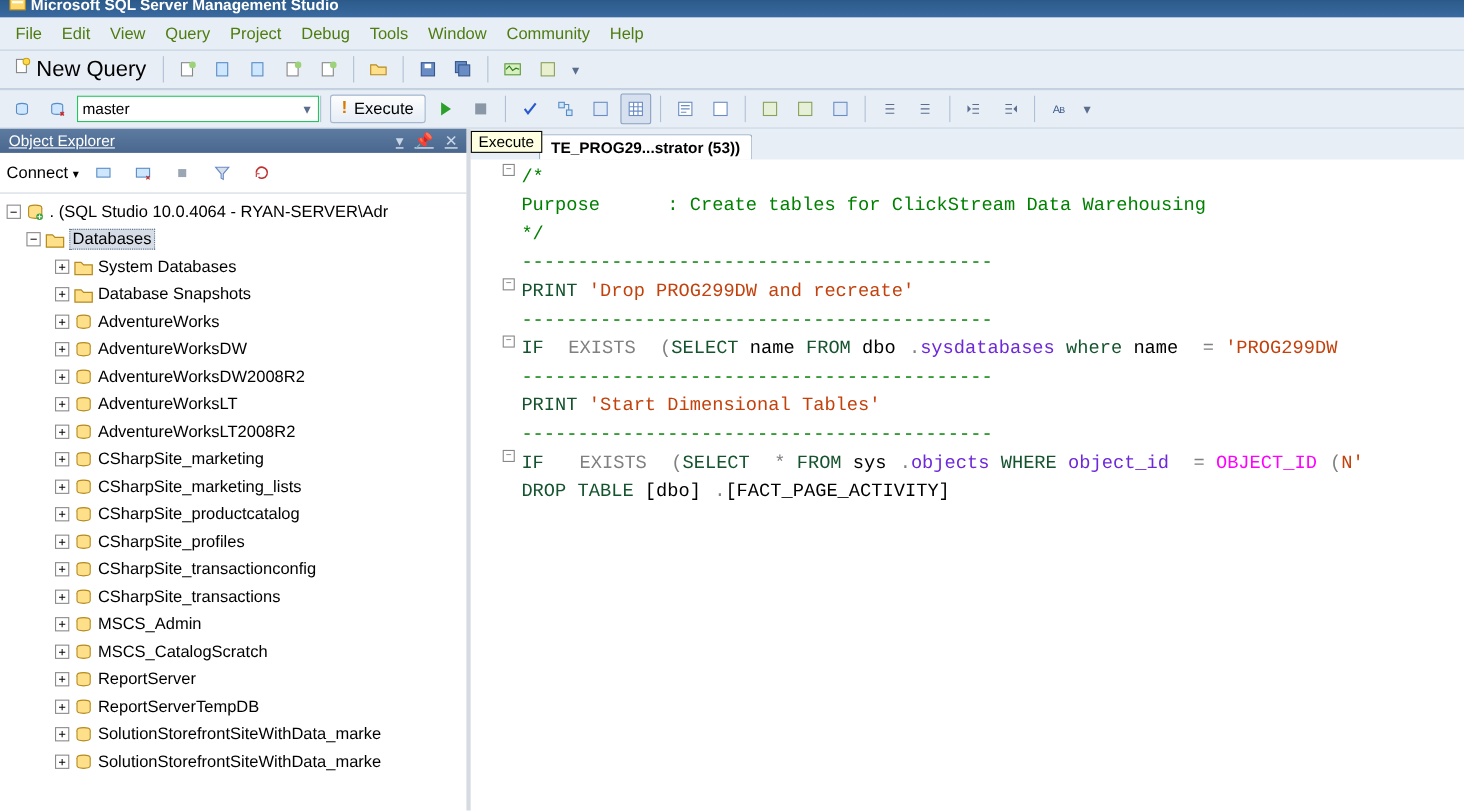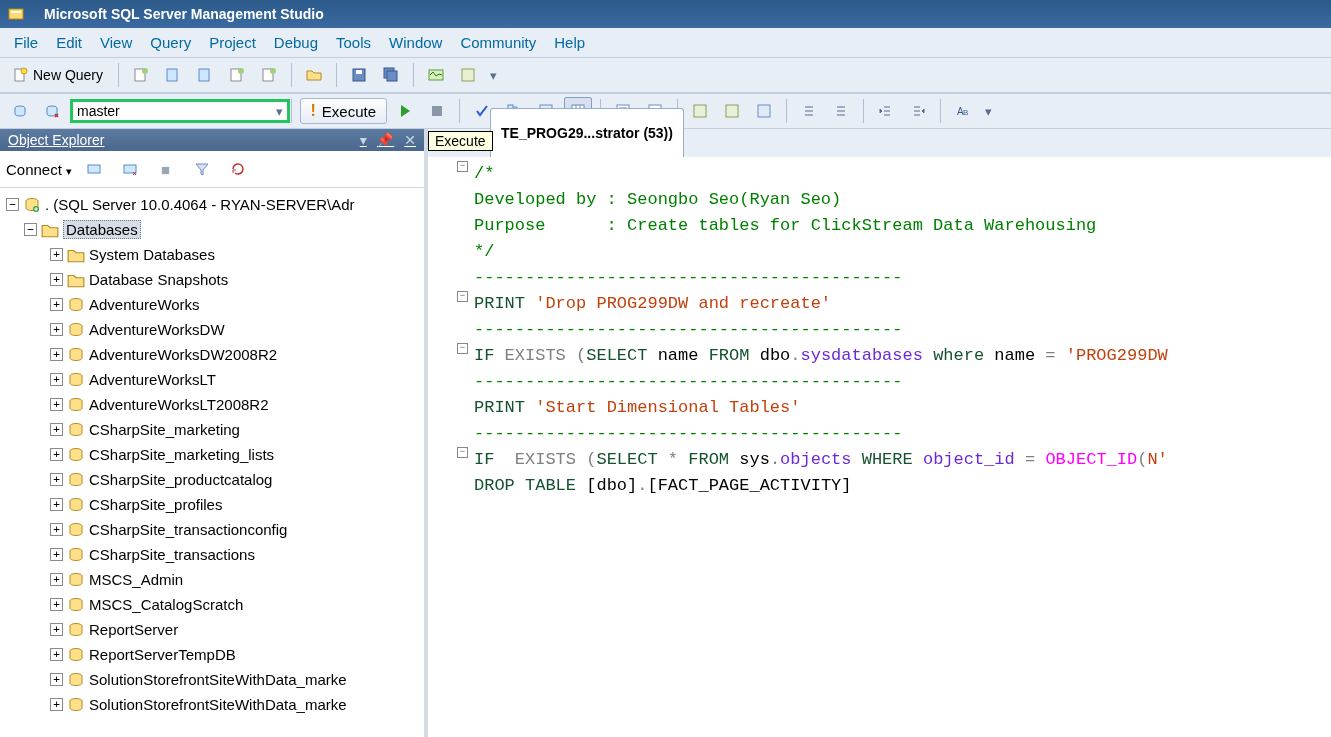--- a/index.html
+++ b/index.html
@@ -18,11 +18,11 @@
   color: #fff;
   padding: 4px 8px;
   display: flex;
-  align-items: center;
-  gap: 20px;
+  align-items: flex-end;
+  gap: 4px;
   font-size: 14px;
   font-weight: bold;
-  height: 28px;
+  height: 16px;
 }
 .titlebar .app-icon {
   width: 16px; height:16px;

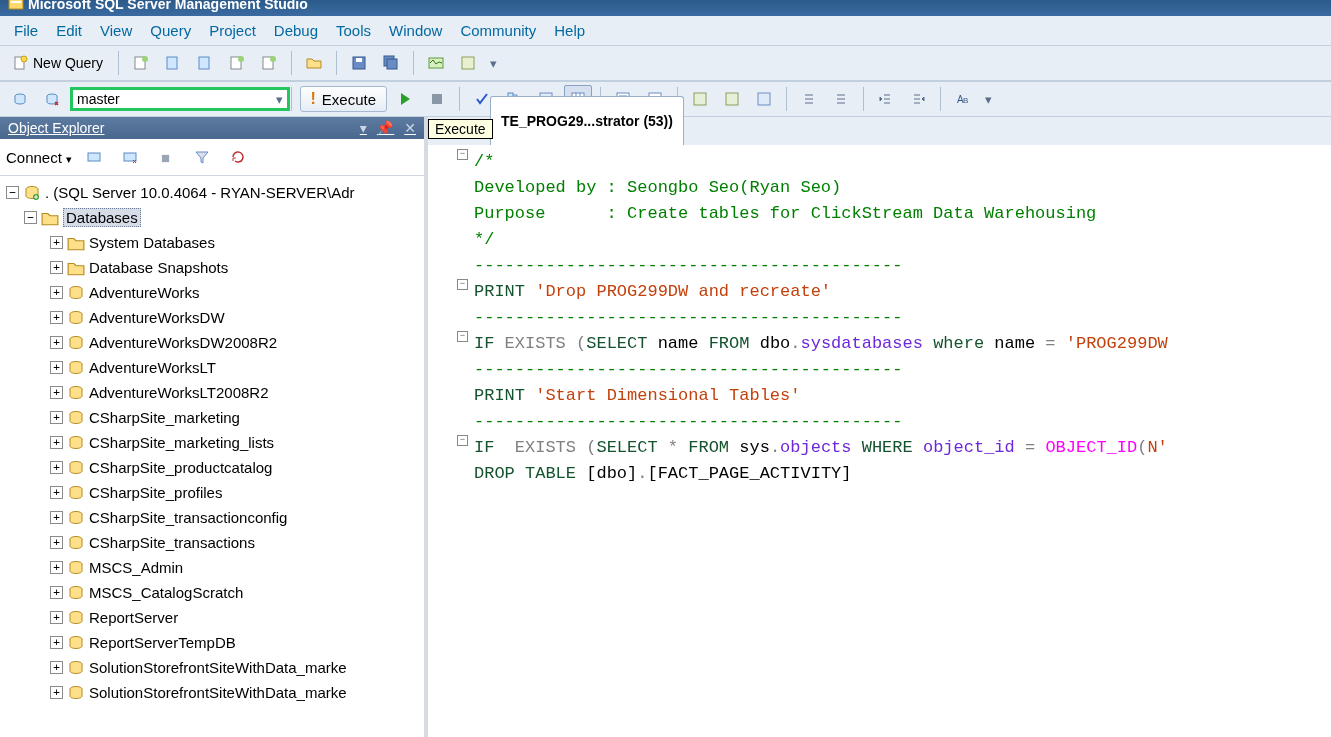--- a/index.html
+++ b/index.html
@@ -34,7 +34,7 @@
   gap: 18px;
   padding: 6px 14px;
   font-size: 15px;
-  color: #0369a1;
+  color: #4d7c0f;
 }
 .menubar span { cursor: default; }
 .toolbar1, .toolbar2 {

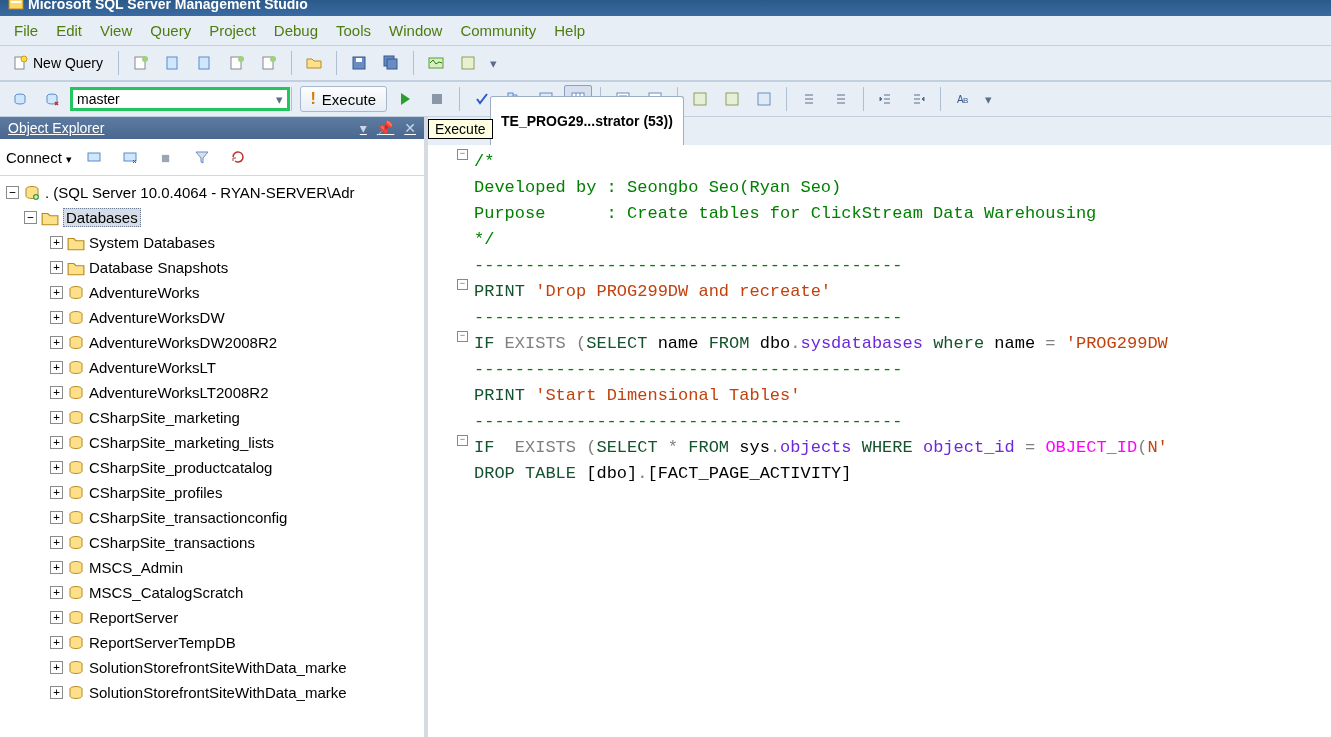--- a/index.html
+++ b/index.html
@@ -58,7 +58,7 @@
   display:flex;gap:4px;
   padding:2px 6px;
   border:1px solid transparent;
-  font-size:14px;
+  font-size:20px;
 }
 .db-select {
   width: 220px;

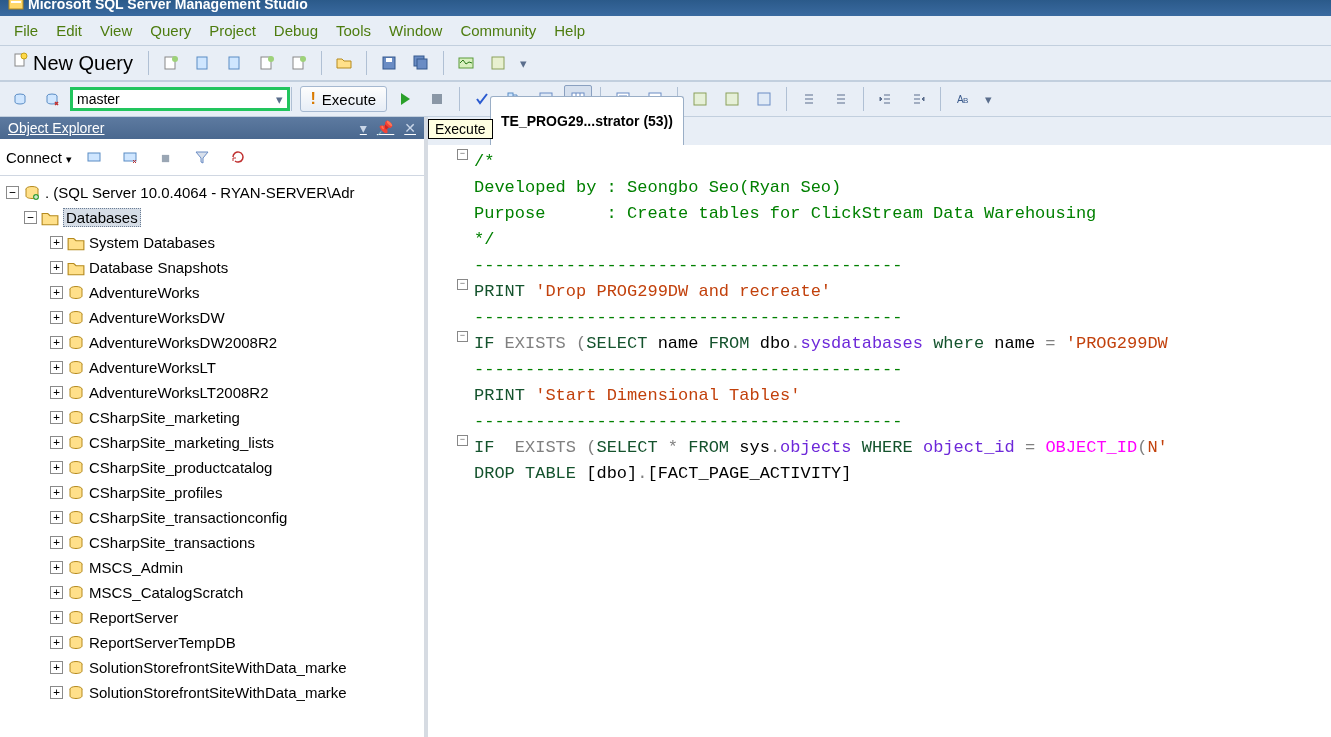--- a/index.html
+++ b/index.html
@@ -64,7 +64,7 @@
   width: 220px;
   height: 24px;
   font-size: 14px;
-  border: 3px solid #22c55e;
+  border: 1px solid #22c55e;
   background:#fff;
   padding: 0 4px;
 }

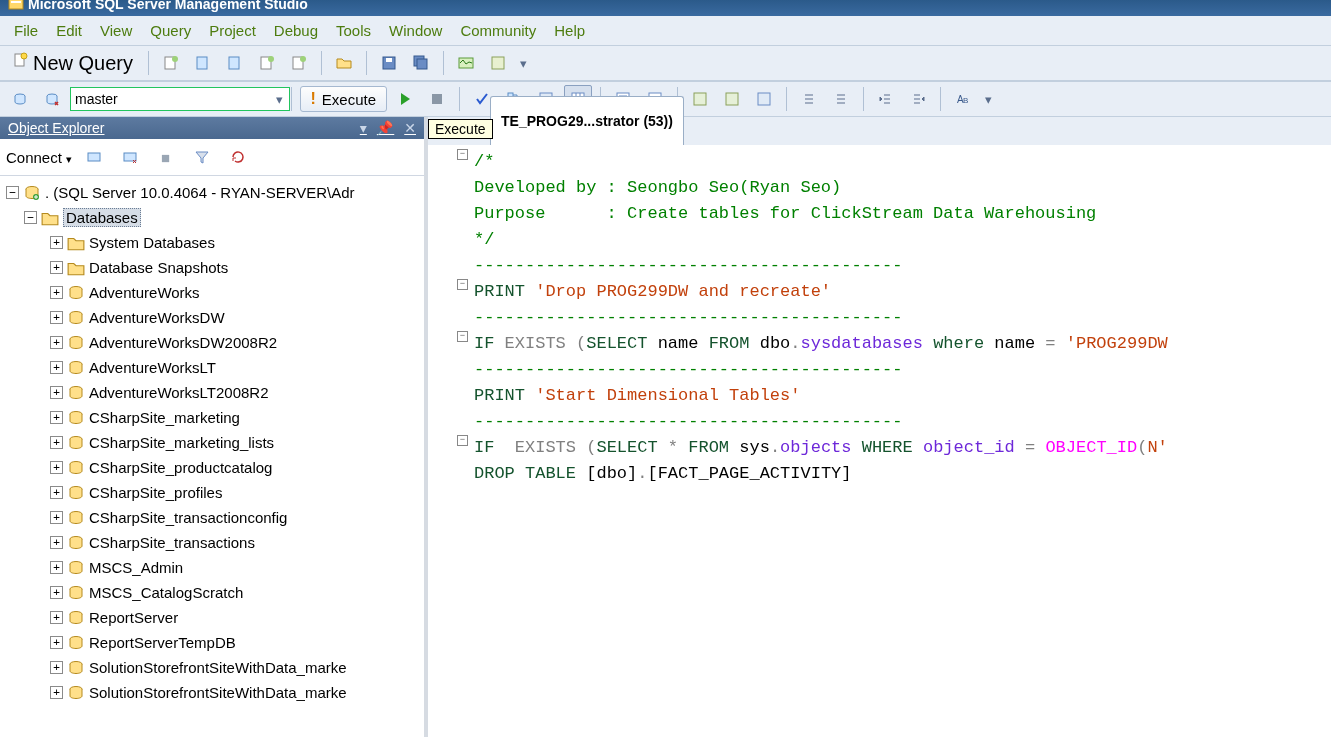--- a/index.html
+++ b/index.html
@@ -165,7 +165,7 @@
   background:#fff;
   border:1px solid #9aaec6;
   border-bottom:none;
-  padding:16px 10px;
+  padding:3px 10px;
   font-size:14px;
   font-weight:bold;
   margin-left:60px;

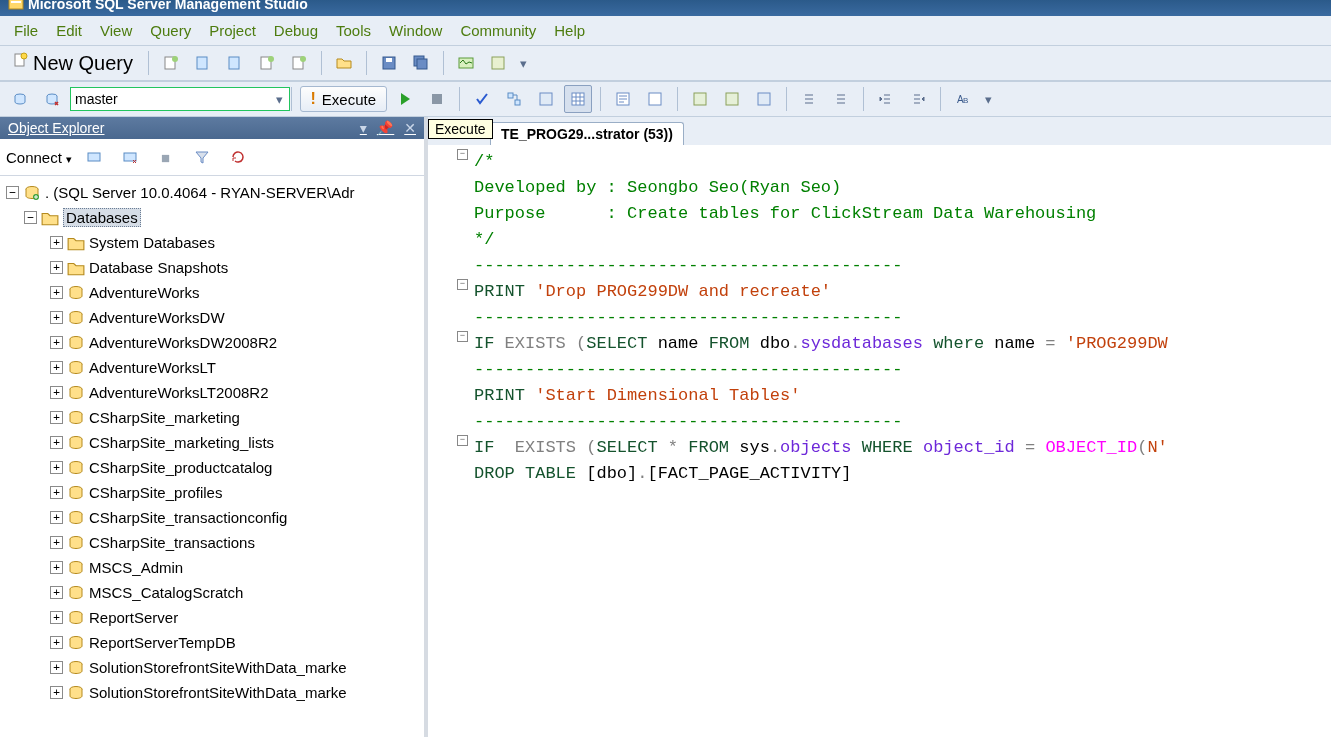--- a/index.html
+++ b/index.html
@@ -464,7 +464,7 @@
               <circle cx="12" cy="12" r="3" fill="#3aa03a"></circle>
               <path d="M12 10v4M10 12h4" stroke="#fff"></path>
             </svg></span>
-        <span>. (SQL Server 10.0.4064 - RYAN-SERVER\Adr</span>
+        <span>. (SQL Studio 10.0.4064 - RYAN-SERVER\Adr</span>
       </div>
       <div class="tree-row indent1">
         <span class="exp">−</span>

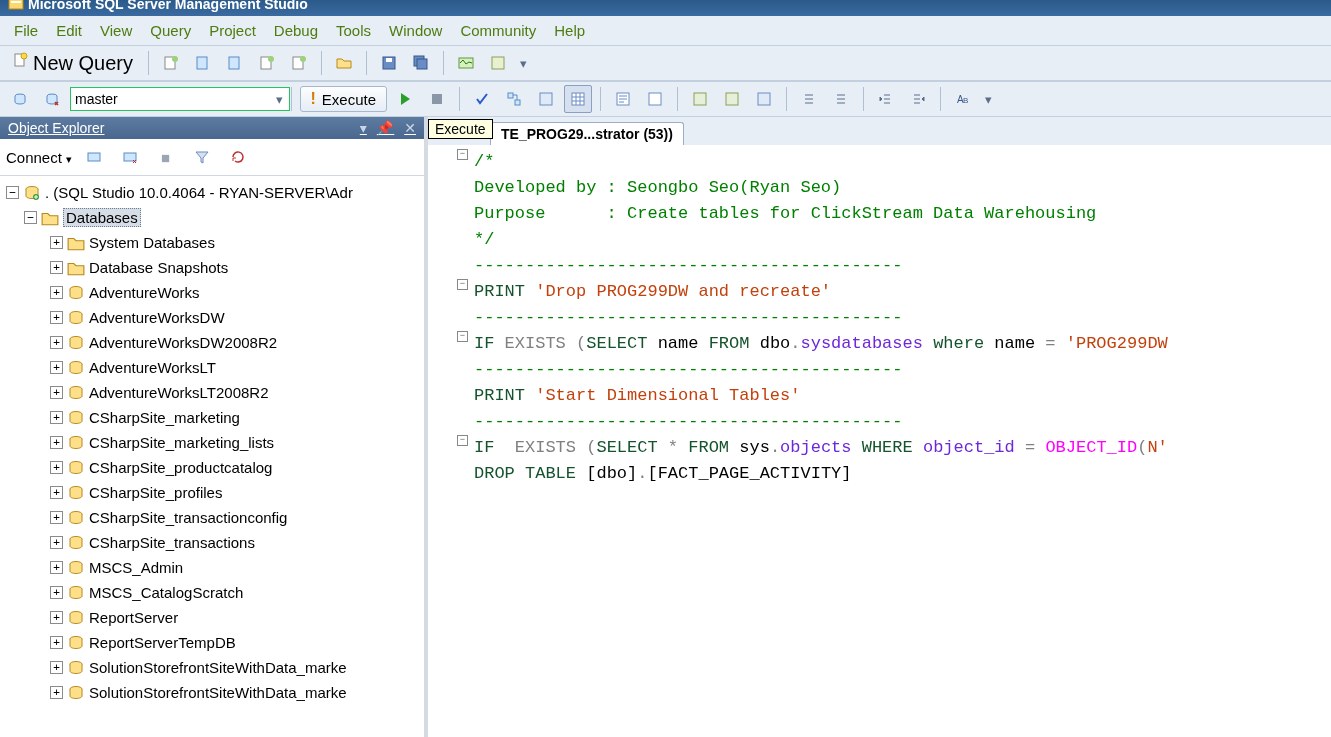--- a/index.html
+++ b/index.html
@@ -637,7 +637,6 @@
     </div>
     <div class="code" id="code-body">
         <div class="code-line"><span class="gutter"><span class="fold">−</span></span><span><span class="c-comment">/*</span></span></div>
-        <div class="code-line"><span class="gutter"></span><span><span class="c-comment">Developed by : Seongbo Seo(Ryan Seo)</span></span></div>
         <div class="code-line"><span class="gutter"></span><span><span class="c-comment">Purpose      : Create tables for ClickStream Data Warehousing</span></span></div>
         <div class="code-line"><span class="gutter"></span><span><span class="c-comment">*/</span></span></div>
         <div class="code-line"><span class="gutter"></span><span><span></span></span></div>

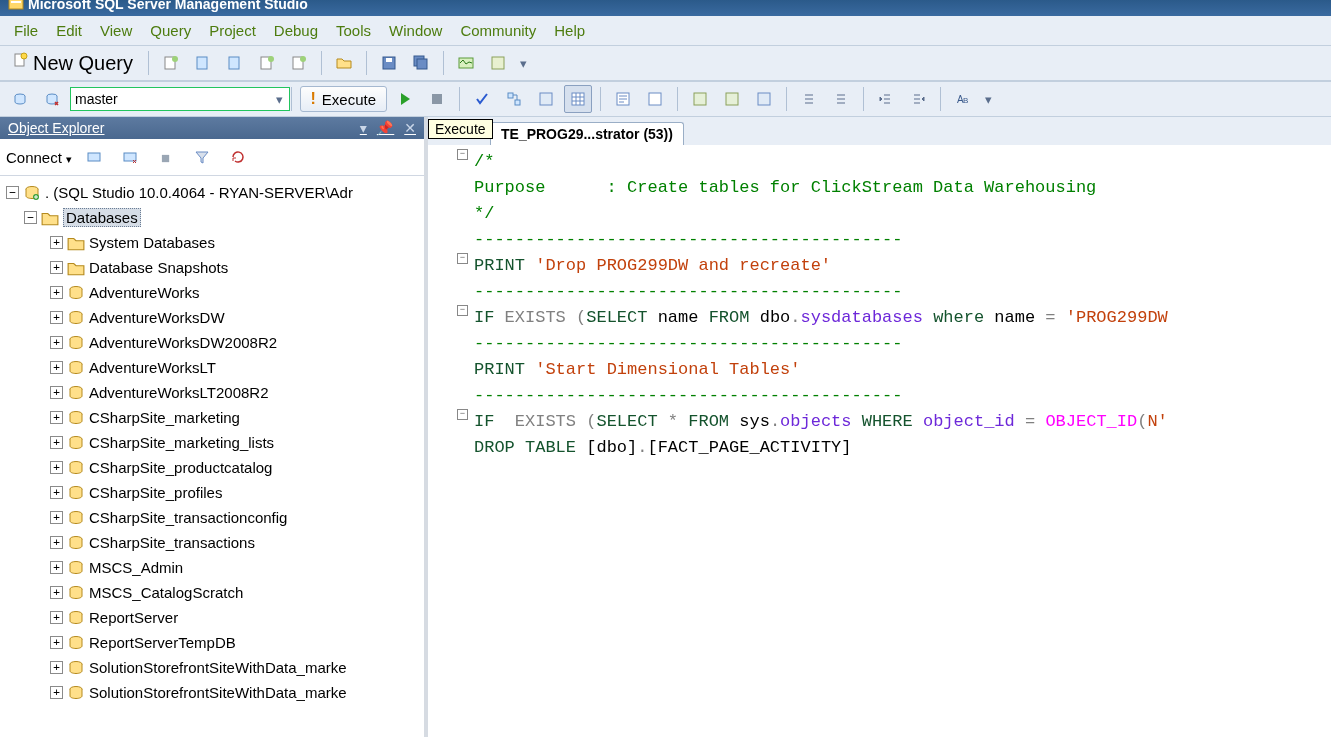--- a/index.html
+++ b/index.html
@@ -203,7 +203,7 @@
 .c-str { color: #c2410c; }
 .c-sys { color: #6d28d9; }
 .c-func { color: #ff00ff; }
-.c-gray { color: #808080; }
+.c-gray { color: #808080; margin-left: 12px; }
 svg.icon16 { width:16px; height:16px; }
 </style>
 </head>

